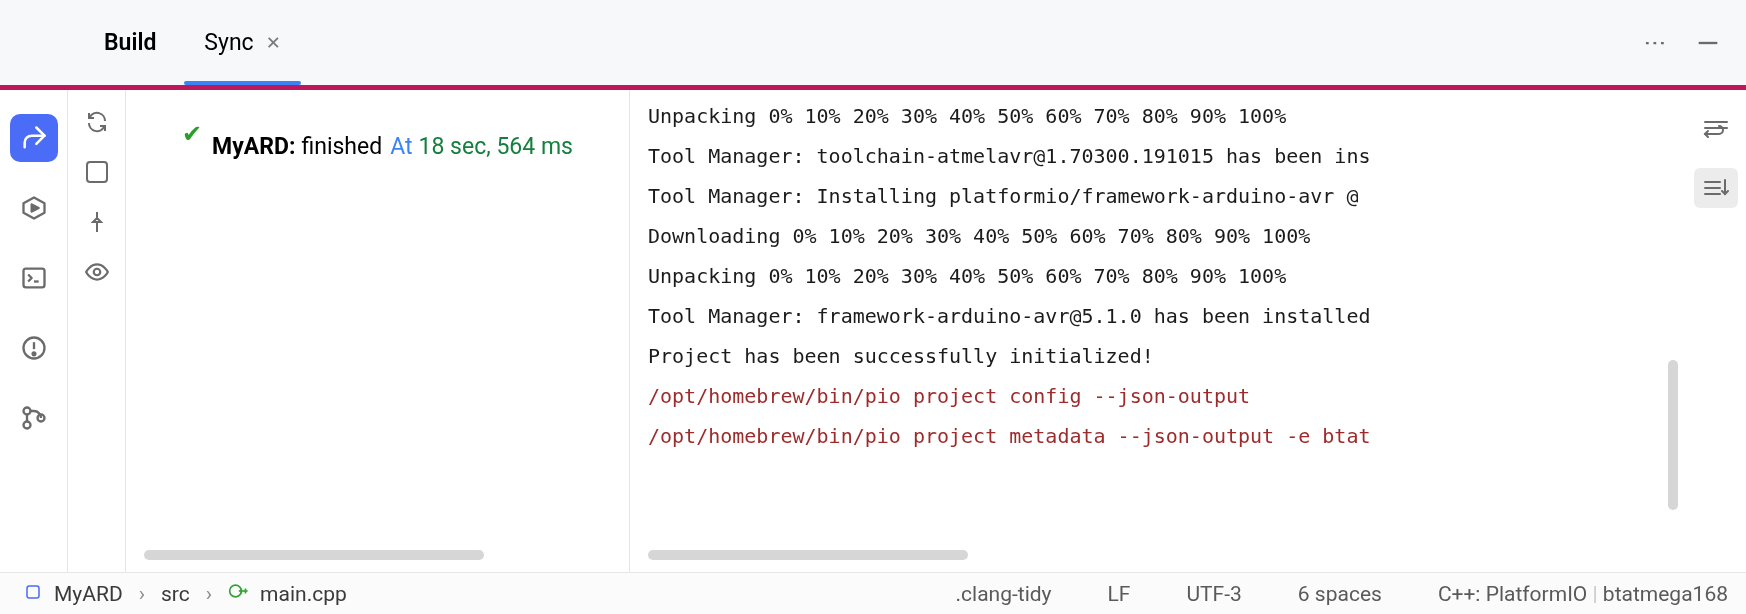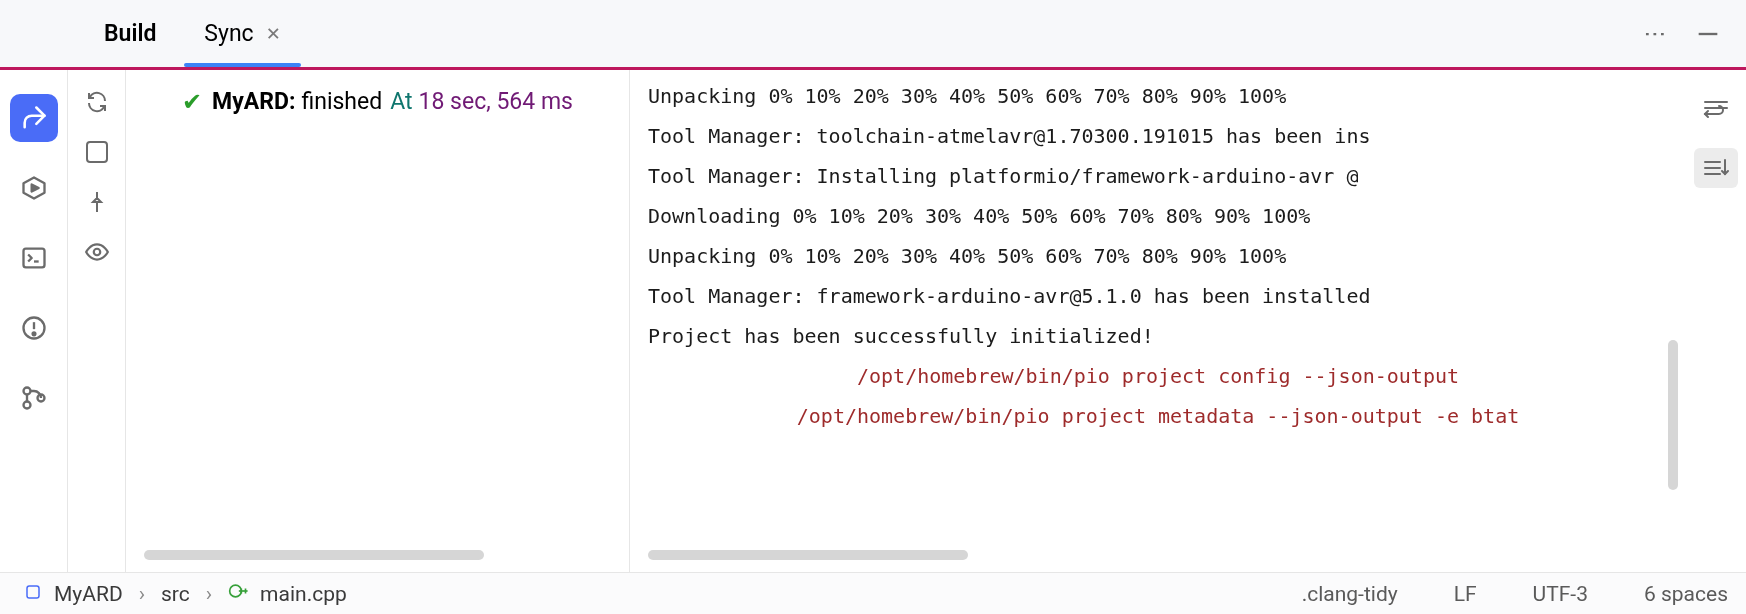--- a/index.html
+++ b/index.html
@@ -23,8 +23,8 @@
   .topbar {
     display: flex;
     align-items: center;
-    height: 70px;
-    border-bottom: 3px solid #be185d;
+    height: 90px;
+    border-bottom: 5px solid #be185d;
     padding-left: 80px;
     background: #f7f8fa;
   }

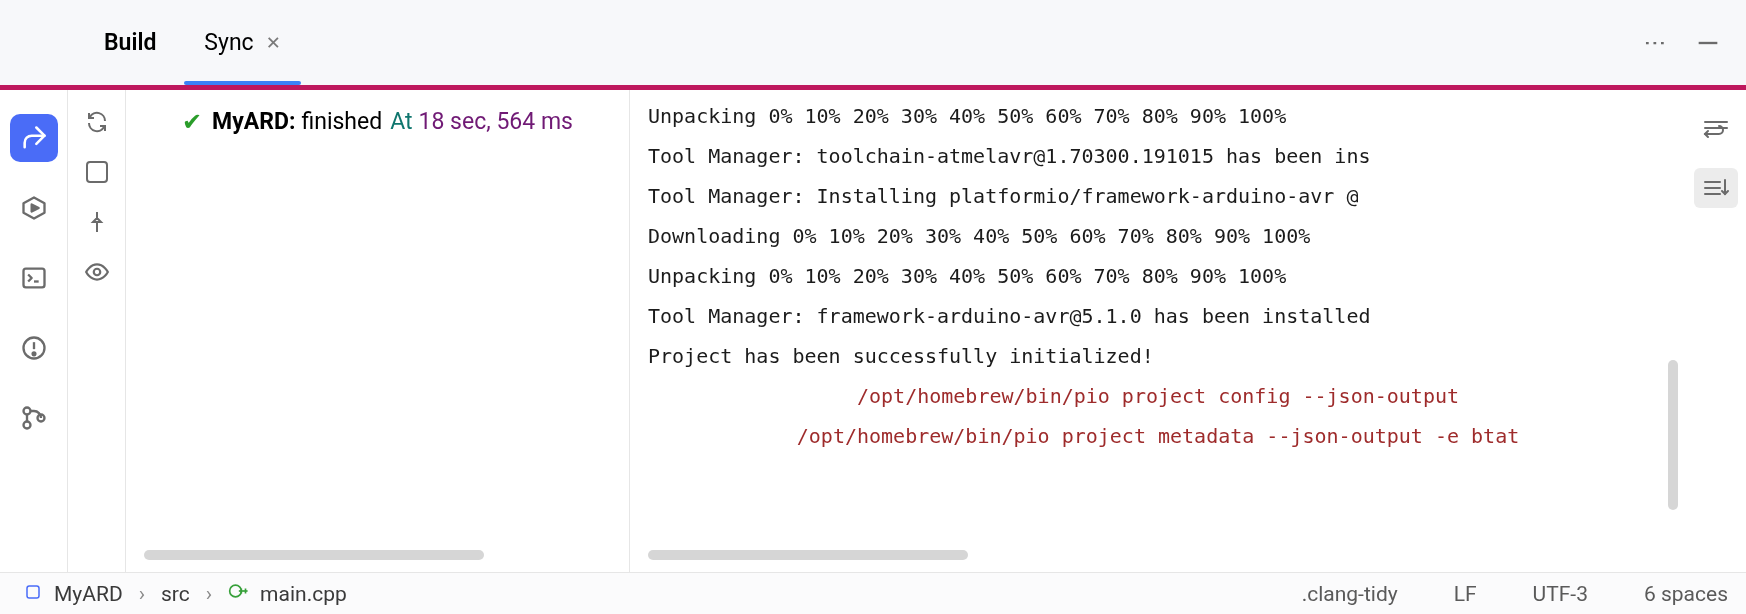--- a/index.html
+++ b/index.html
@@ -171,7 +171,7 @@
   }
   .tree-name { font-weight: 700; }
   .tree-status { font-weight: 400; margin-left: 6px; }
-  .tree-at { color: #0f766e; margin-left: 8px; }
+  .tree-at { color: #3b82f6; margin-left: 8px; margin-top: 25px; }
   .tree-time { color: #701a75; margin-left: 6px; }
   .panel-scroll {
     position: absolute;

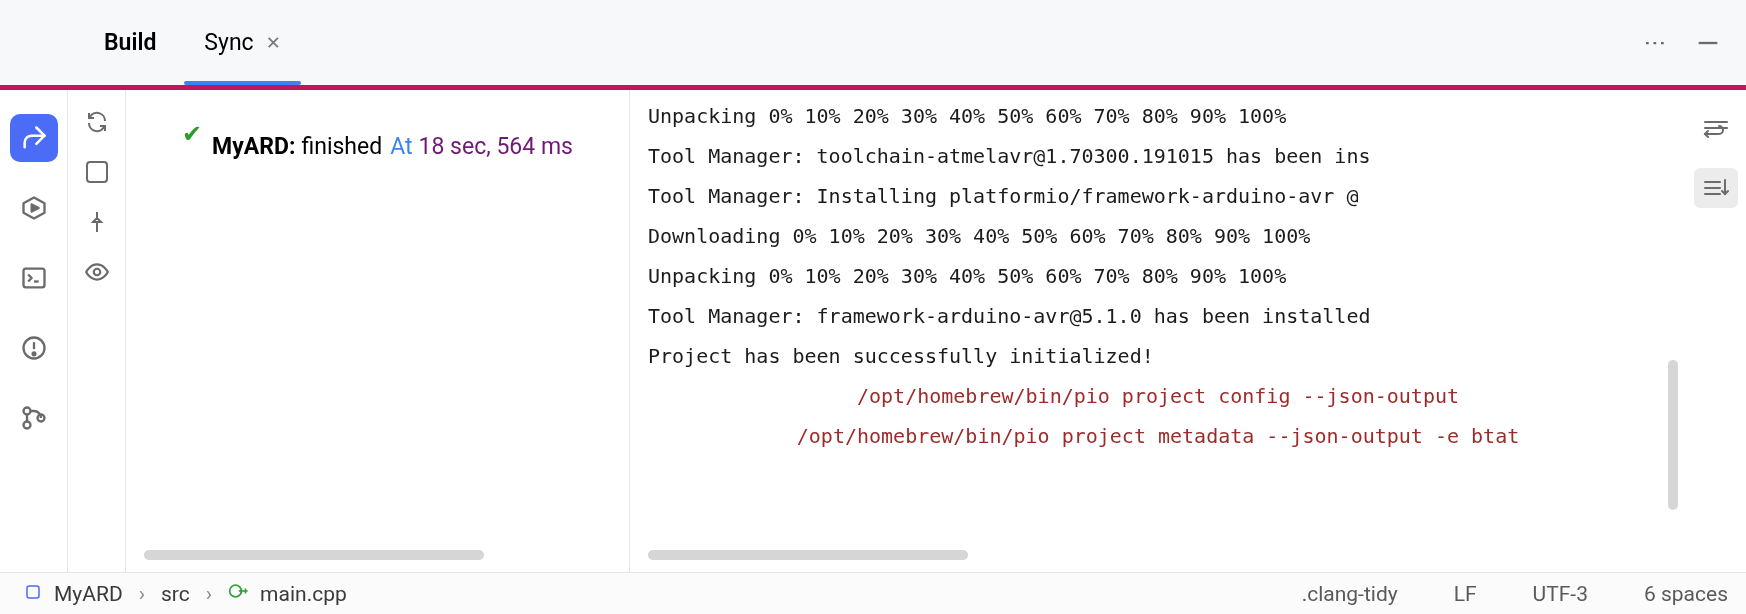--- a/index.html
+++ b/index.html
@@ -172,7 +172,7 @@
   .tree-name { font-weight: 700; }
   .tree-status { font-weight: 400; margin-left: 6px; }
   .tree-at { color: #3b82f6; margin-left: 8px; margin-top: 25px; }
-  .tree-time { color: #701a75; margin-left: 6px; }
+  .tree-time { color: #15803d; margin-left: 6px; }
   .panel-scroll {
     position: absolute;
     bottom: 12px;

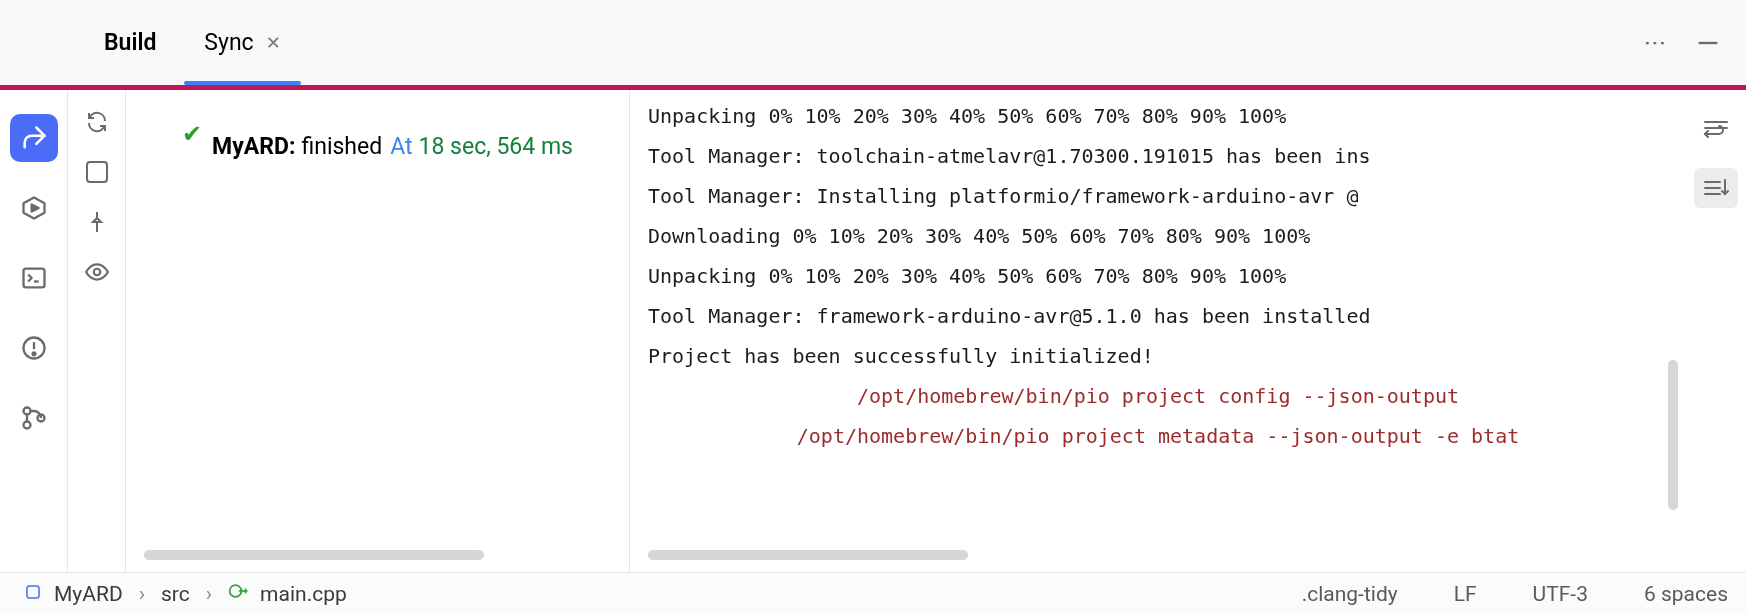--- a/index.html
+++ b/index.html
@@ -197,7 +197,7 @@
     white-space: pre;
     color: #1b1b1b;
   }
-  .log-red { color: #9e2b2b; text-align: center; }
+  .log-red { color: #9e2b2b; }
   .log-scroll-h {
     position: absolute;
     bottom: 12px;

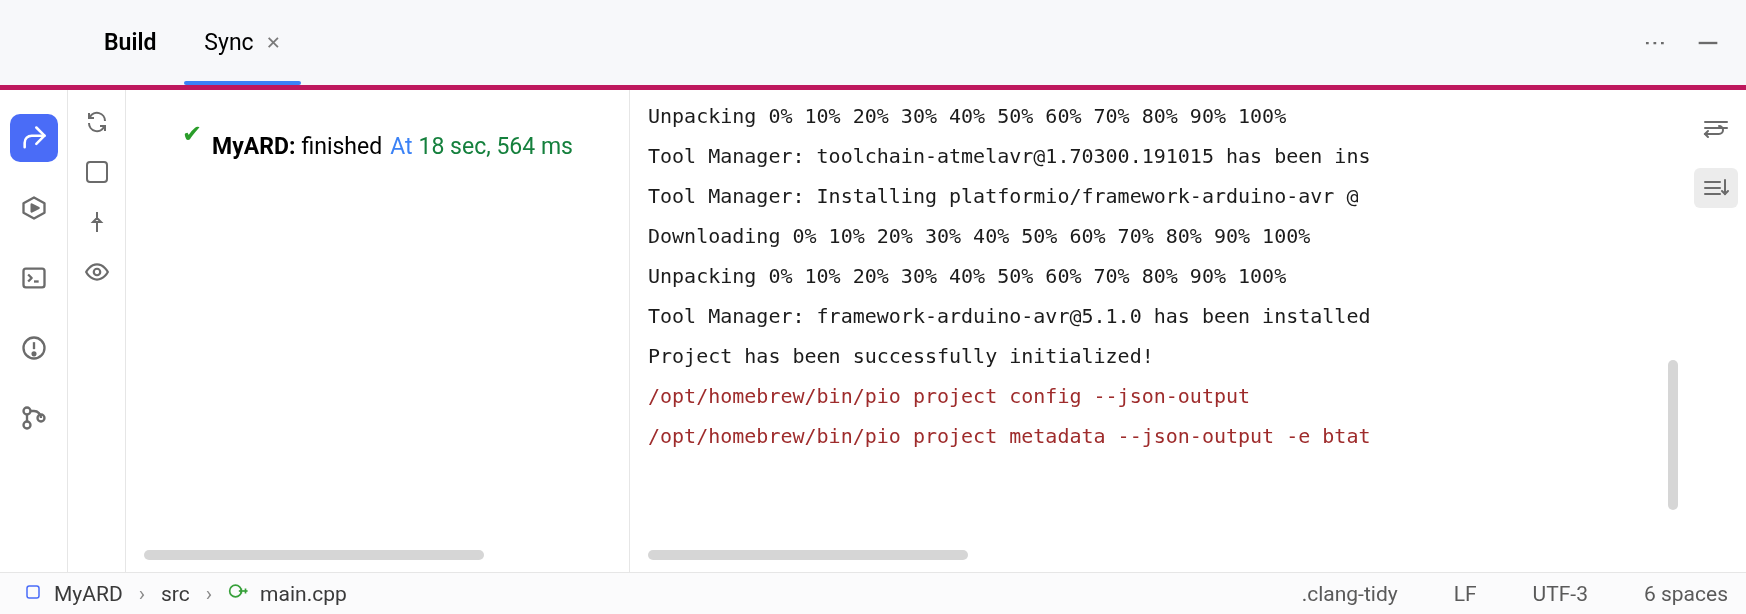--- a/index.html
+++ b/index.html
@@ -425,6 +425,11 @@
       <span>LF</span>
       <span>UTF-3</span>
       <span>6 spaces</span>
+      <span>
+        <span>C++: PlatformIO</span>
+        <span class="sep"> | </span>
+        <span>btatmega168</span>
+      </span>
     </div>
   </div>
 </div>

